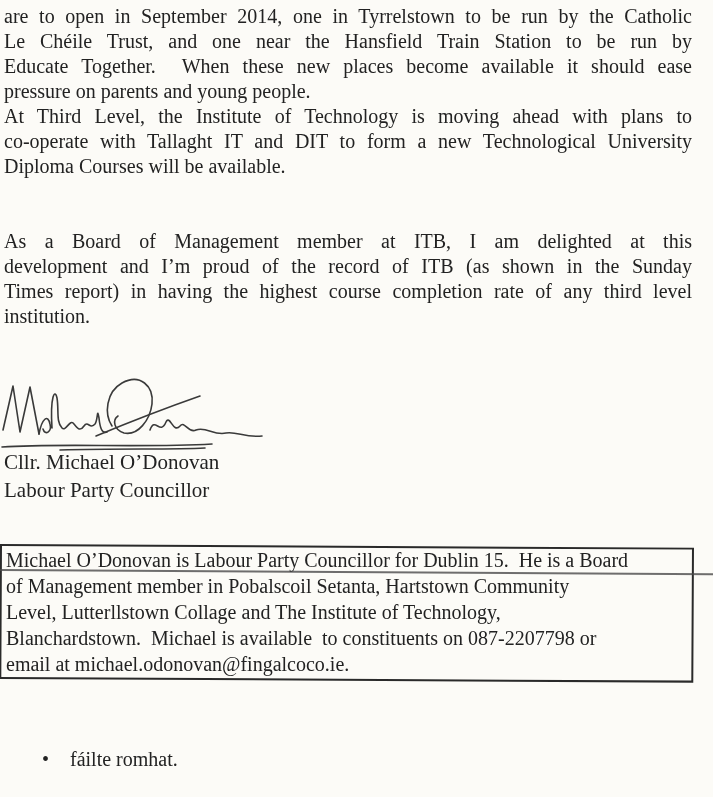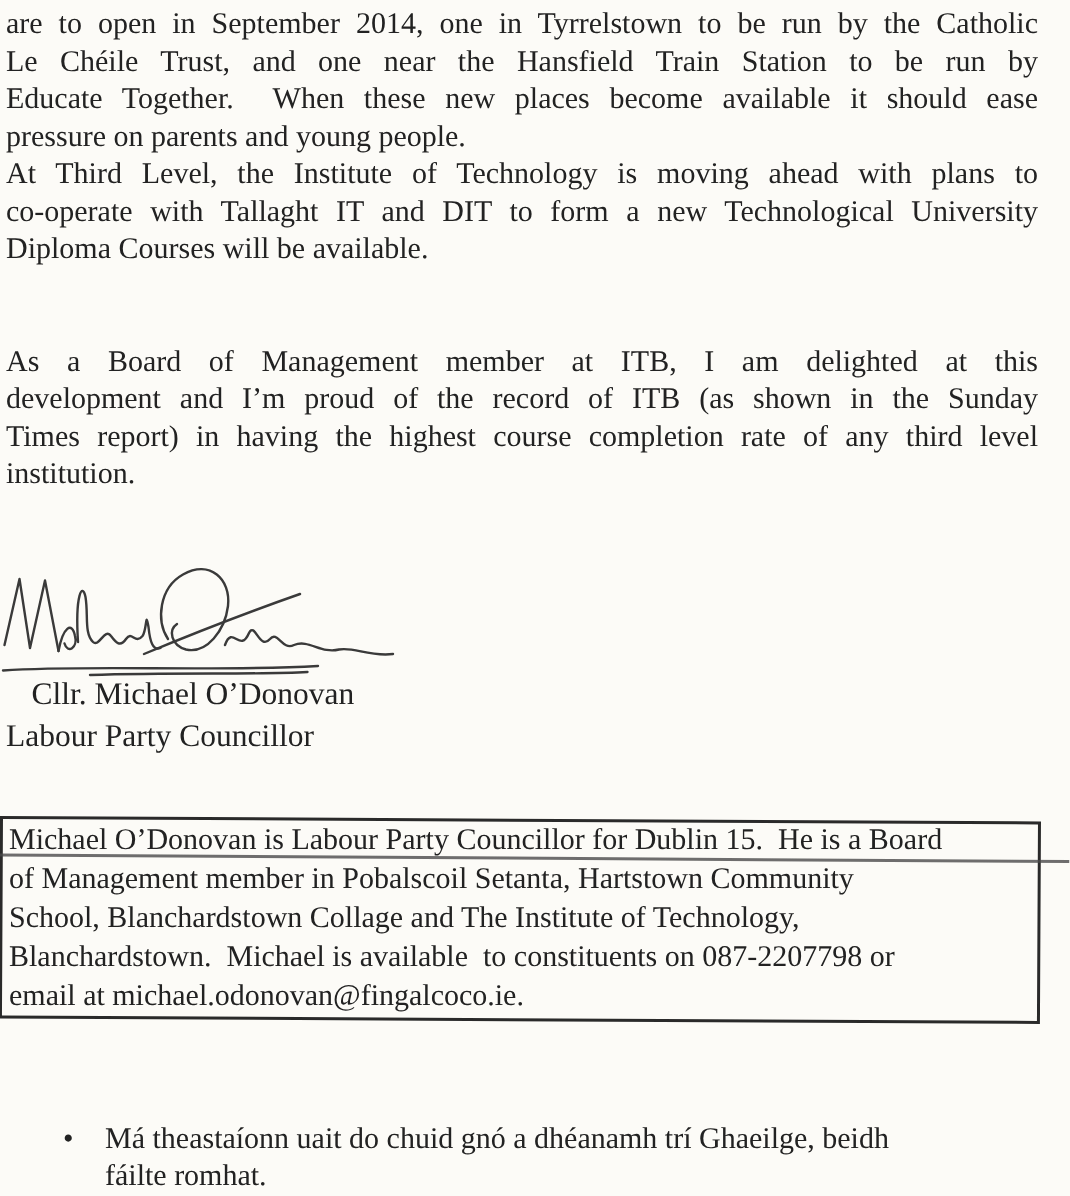--- a/index.html
+++ b/index.html
@@ -47,7 +47,6 @@
     top: 448px;
     font-size: 21px;
     line-height: 28px;
-    margin-left: 17px;
   }
   .sig-role {
     position: absolute;

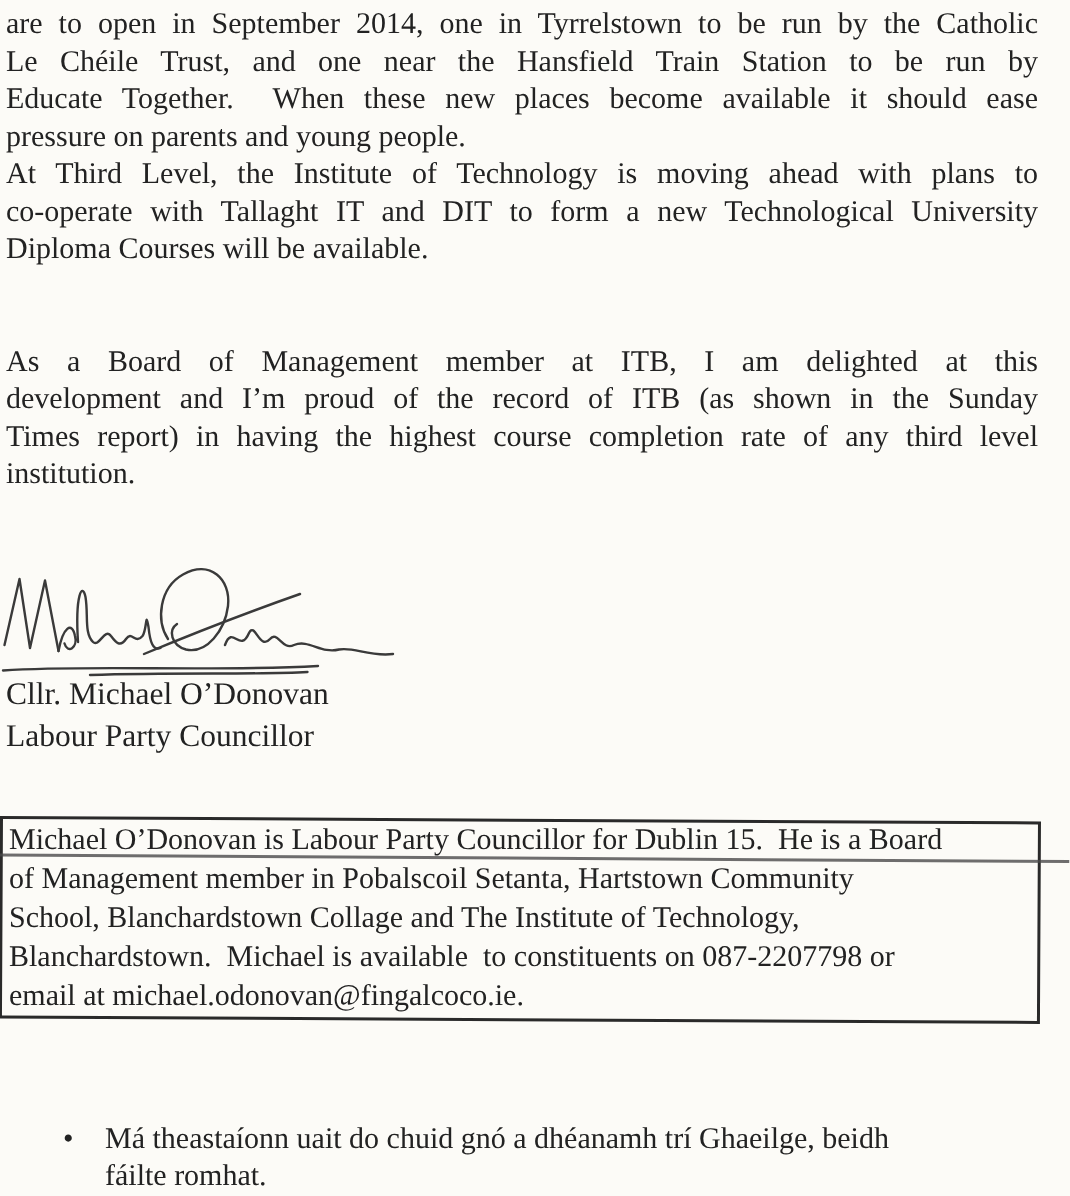--- a/index.html
+++ b/index.html
@@ -169,7 +169,7 @@
   <div class="bio-text">
       <div class="ln">Michael O’Donovan is Labour Party Councillor for Dublin 15.&nbsp; He is a Board</div>
       <div class="ln">of Management member in Pobalscoil Setanta, Hartstown Community</div>
-      <div class="ln">School, Blanchardstown Collage and The Institute of Technology,</div>
+      <div class="ln">Level, Lutterllstown Collage and The Institute of Technology,</div>
       <div class="ln">Blanchardstown.&nbsp; Michael is available&nbsp; to constituents on 087-2207798 or</div>
       <div class="ln">email at michael.odonovan@fingalcoco.ie.</div>
     </div>

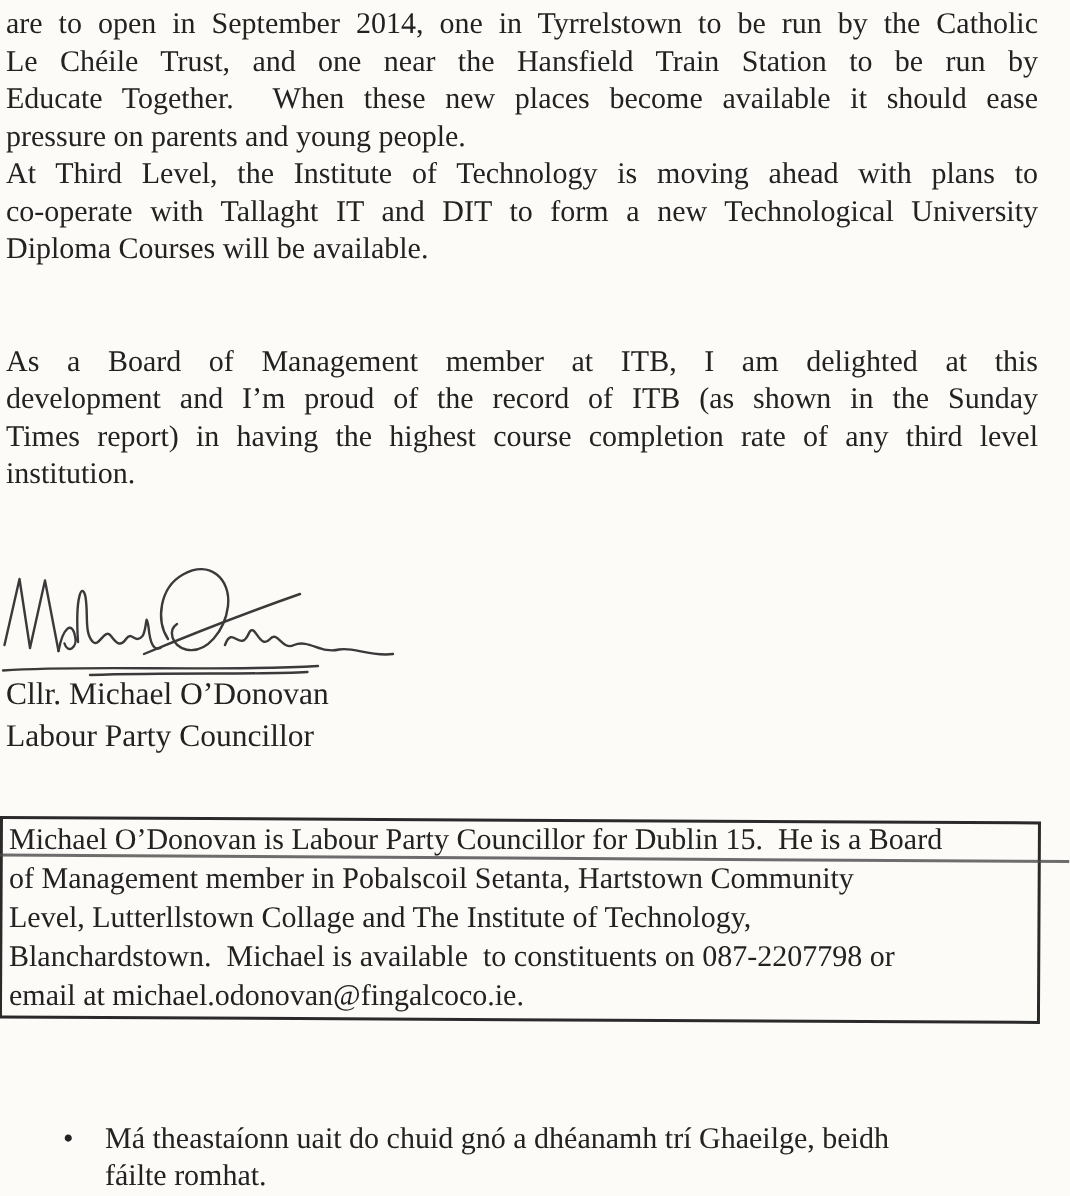--- a/index.html
+++ b/index.html
@@ -178,7 +178,6 @@
   <div class="bullet-item">
     <div class="bullet-marker">•</div>
     <div class="bullet-lines">
-        <div class="ln">Má theastaíonn uait do chuid gnó a dhéanamh trí Ghaeilge, beidh</div>
         <div class="ln">fáilte romhat.</div>
       </div>
   </div>

